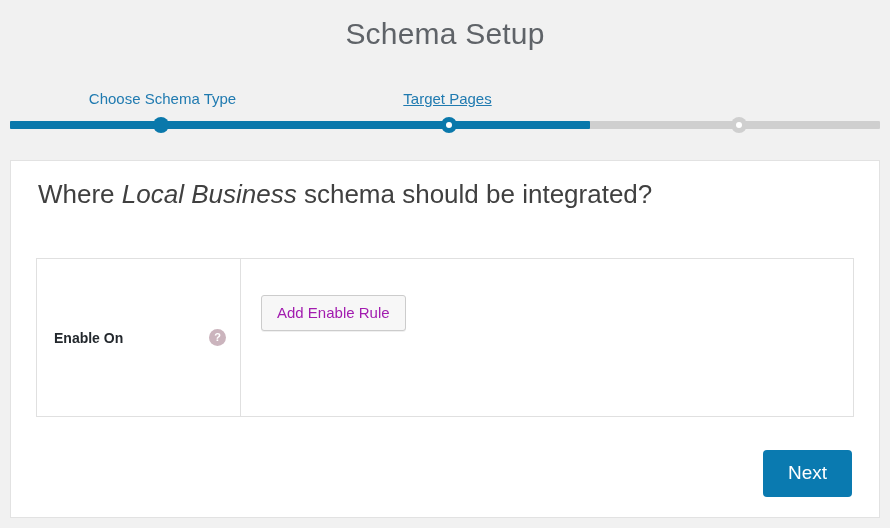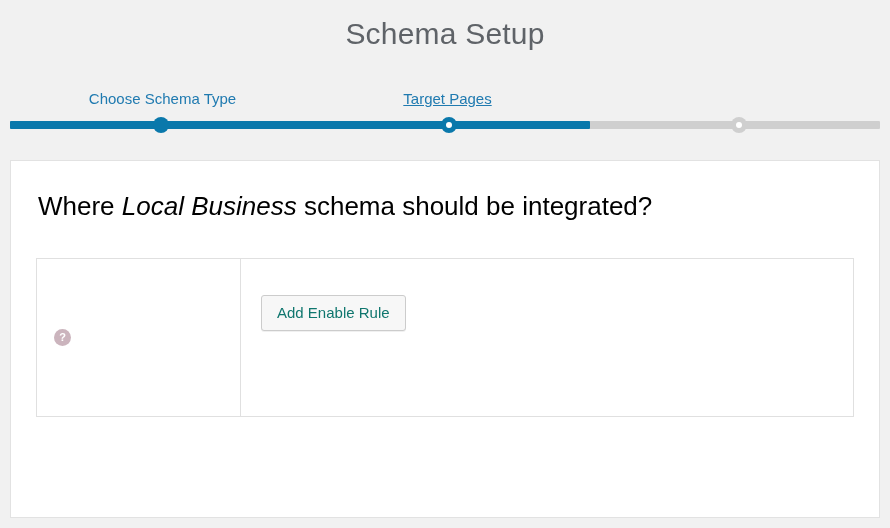--- a/index.html
+++ b/index.html
@@ -137,10 +137,10 @@
   .card-question {
     position: absolute;
     left: 27px;
-    top: 28px;
+    top: 16px;
     font-size: 26px;
     font-weight: 400;
-    color: #000000;
+    color: #404040;
     white-space: nowrap;
     line-height: 34px;
   }

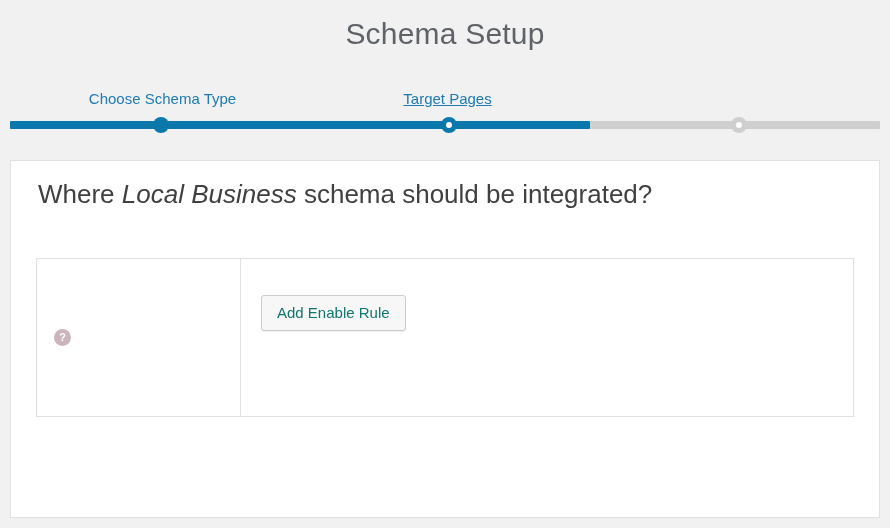--- a/index.html
+++ b/index.html
@@ -237,7 +237,7 @@
   .btn-secondary {
     font-family: "Liberation Sans", sans-serif;
     font-size: 15px;
-    color: #0f766e;
+    color: #a21caf;
     background: #f7f7f7;
     border: 1px solid #cccccc;
     border-radius: 3px;

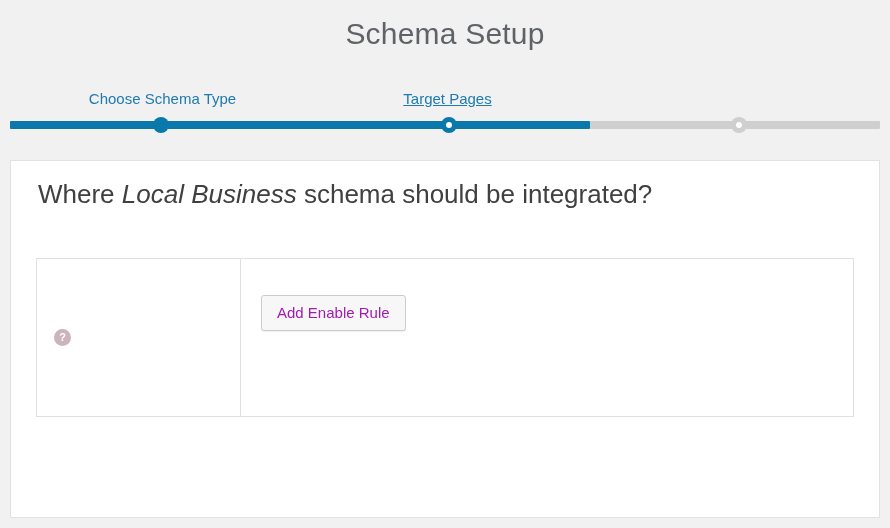--- a/index.html
+++ b/index.html
@@ -298,6 +298,7 @@
     <div class="form-table">
 
       <div class="form-th">
+        <span class="form-th-label">Enable On</span>
         <span class="help-icon">?</span>
       </div>
 

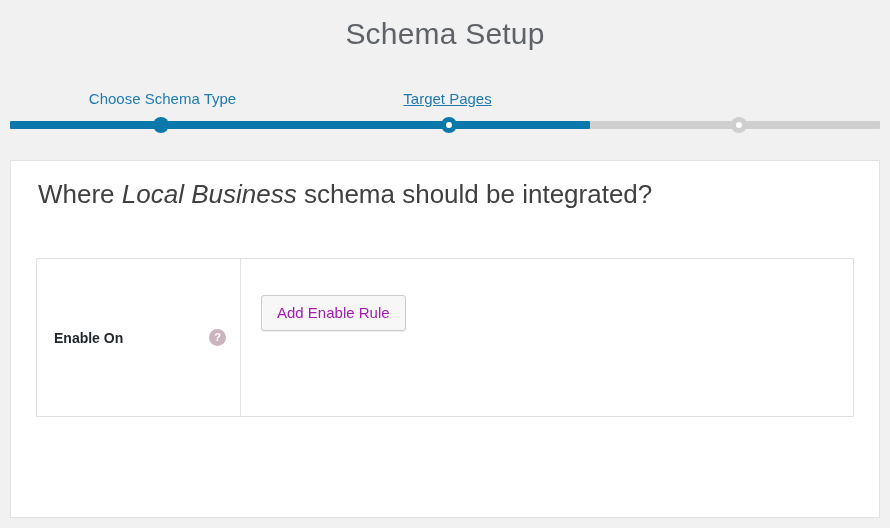--- a/index.html
+++ b/index.html
@@ -312,6 +312,9 @@
       </div>
     </div>
 
+    <div class="card-footer">
+      <button class="btn-primary">Next</button>
+    </div>
 
   </div>
 </div>

